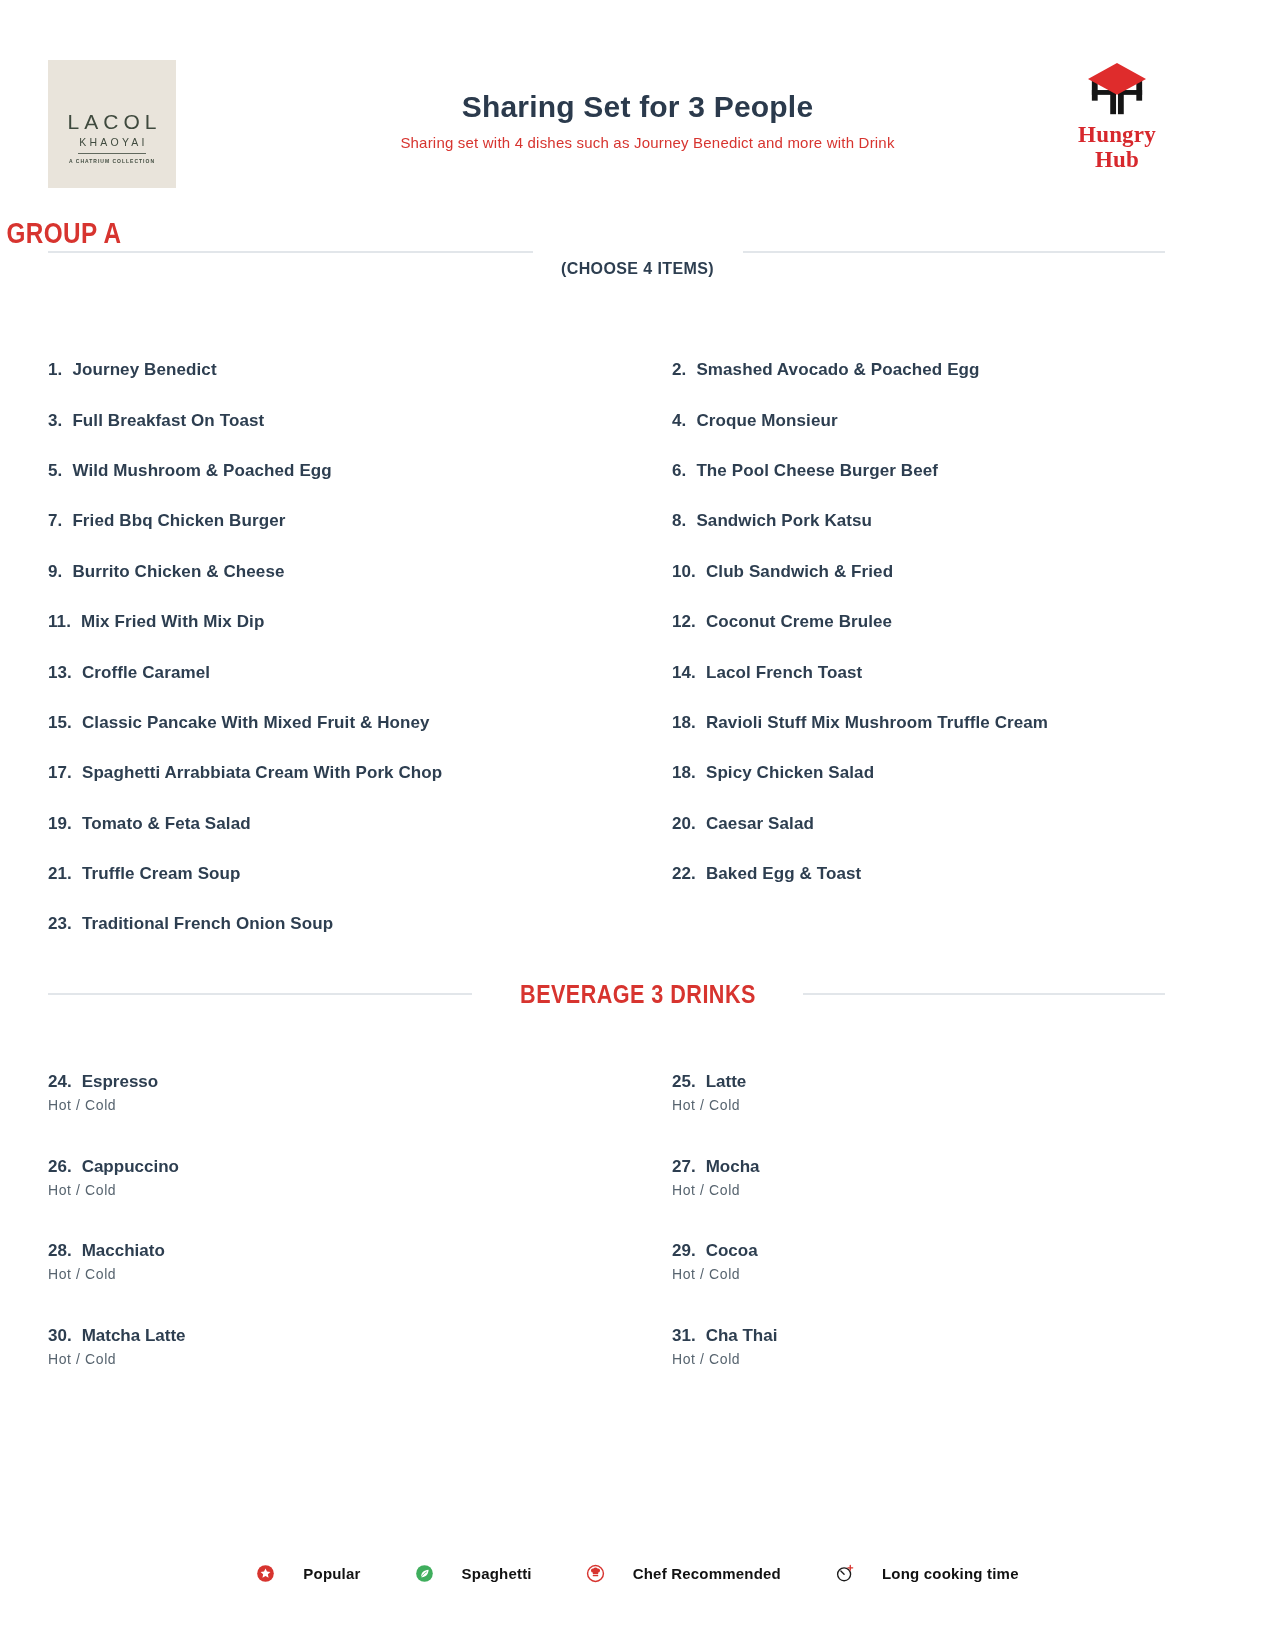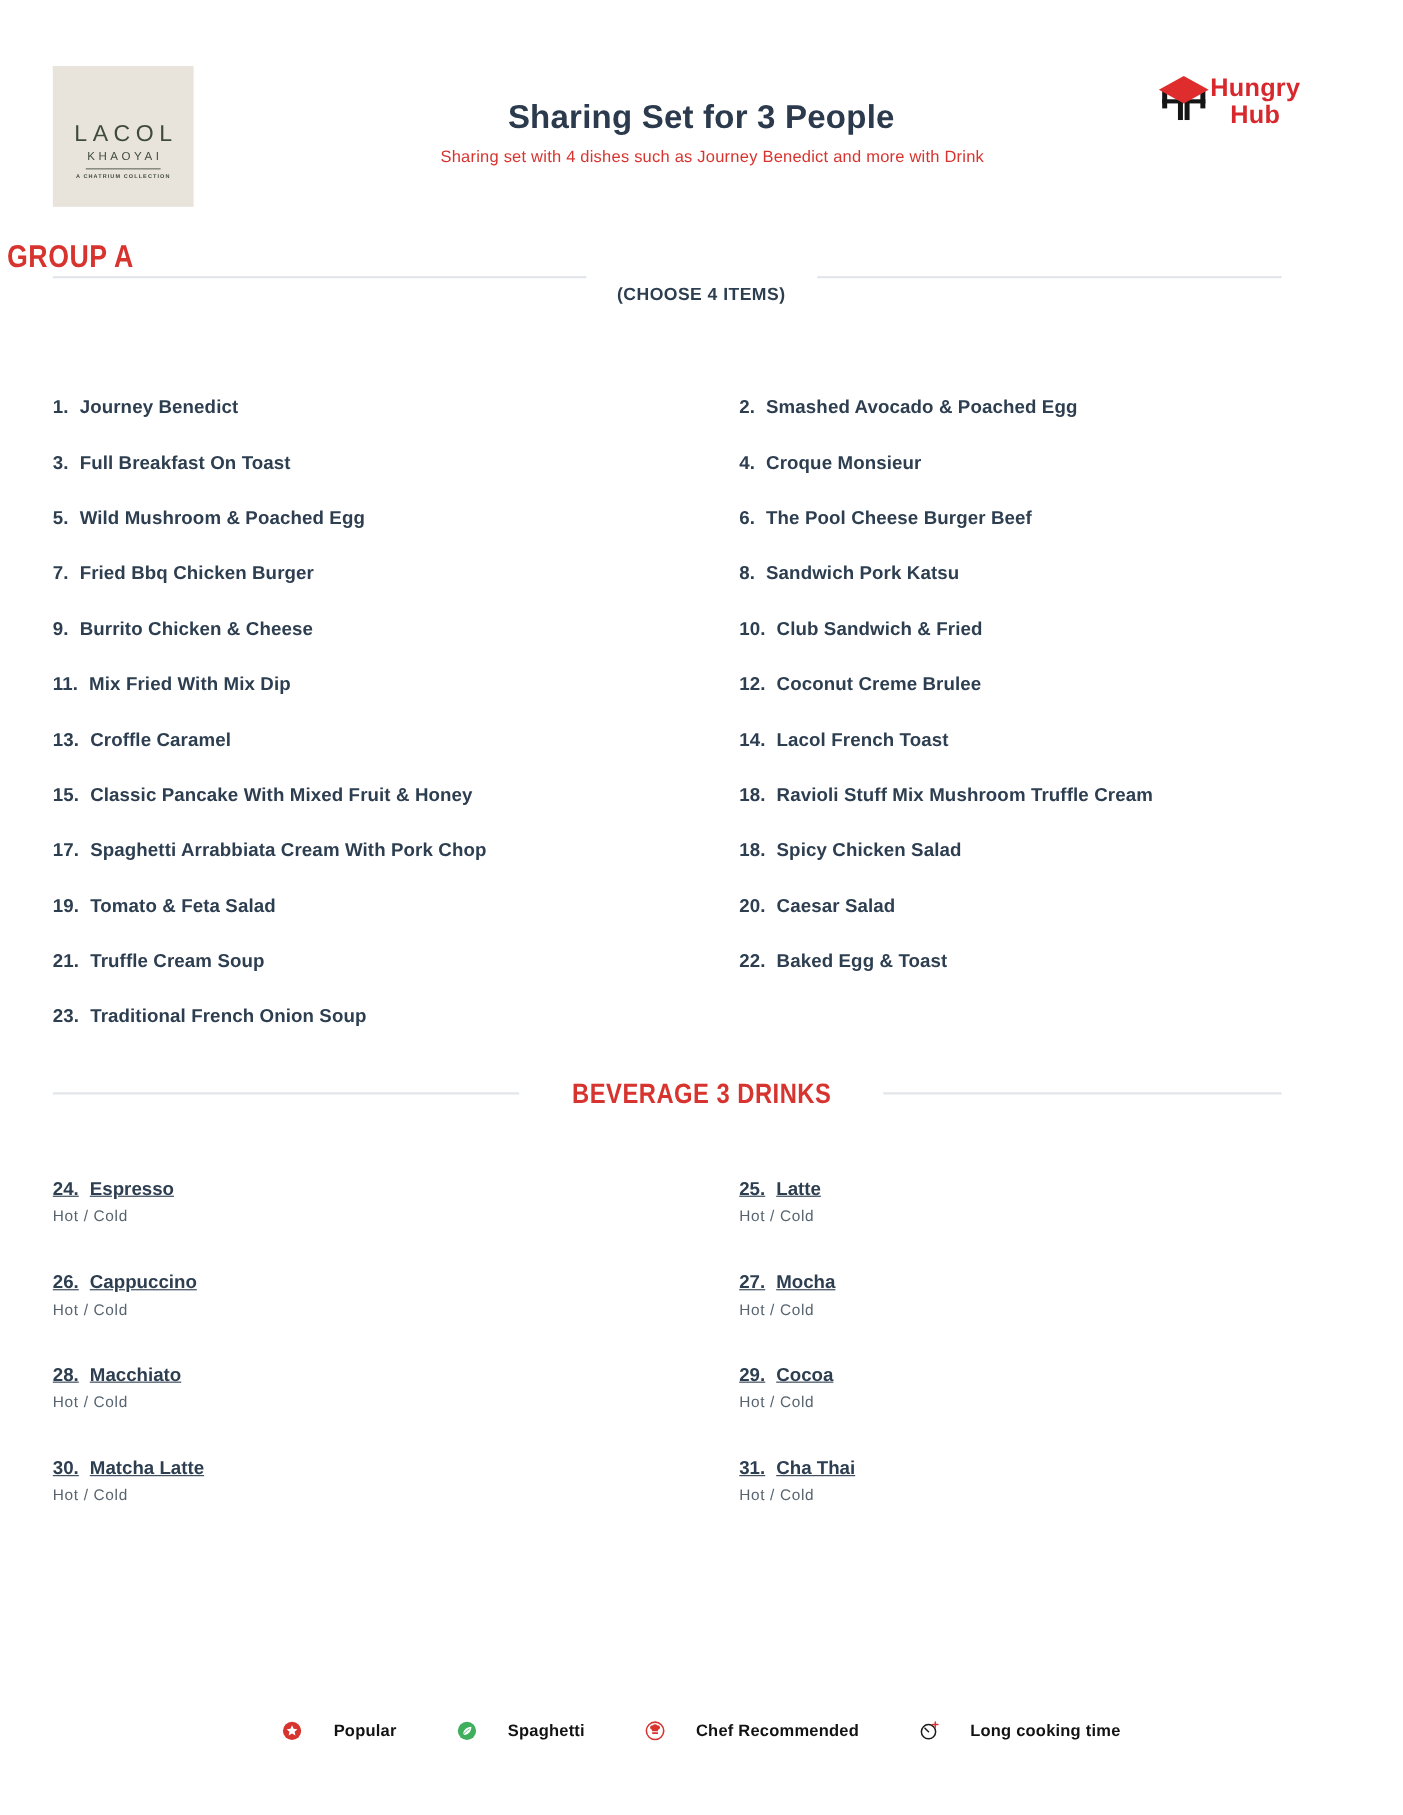--- a/index.html
+++ b/index.html
@@ -19,7 +19,7 @@
   .page-title { font-size:30px; font-weight:800; color:#2b3a4c; letter-spacing:0.2px; }
   .page-subtitle { margin-top:10px; font-size:15px; color:#d7342f; font-weight:400; letter-spacing:0.2px;padding-left:20px; }
 
-  .hh-logo { position:absolute; left:1052px; top:62px; width:130px; display:flex; flex-direction:row; align-items:center; }
+  .hh-logo { position:absolute; left:1052px; top:62px; width:130px; display:flex; flex-direction:column; align-items:center;font-family:Liberation Serif, serif; }
   .hh-table { width:62px; height:58px; }
   .hh-text { margin-top:2px; font-size:23px; line-height:25px; font-weight:800; color:#d7282d; text-align:center; letter-spacing:0.2px; }
 

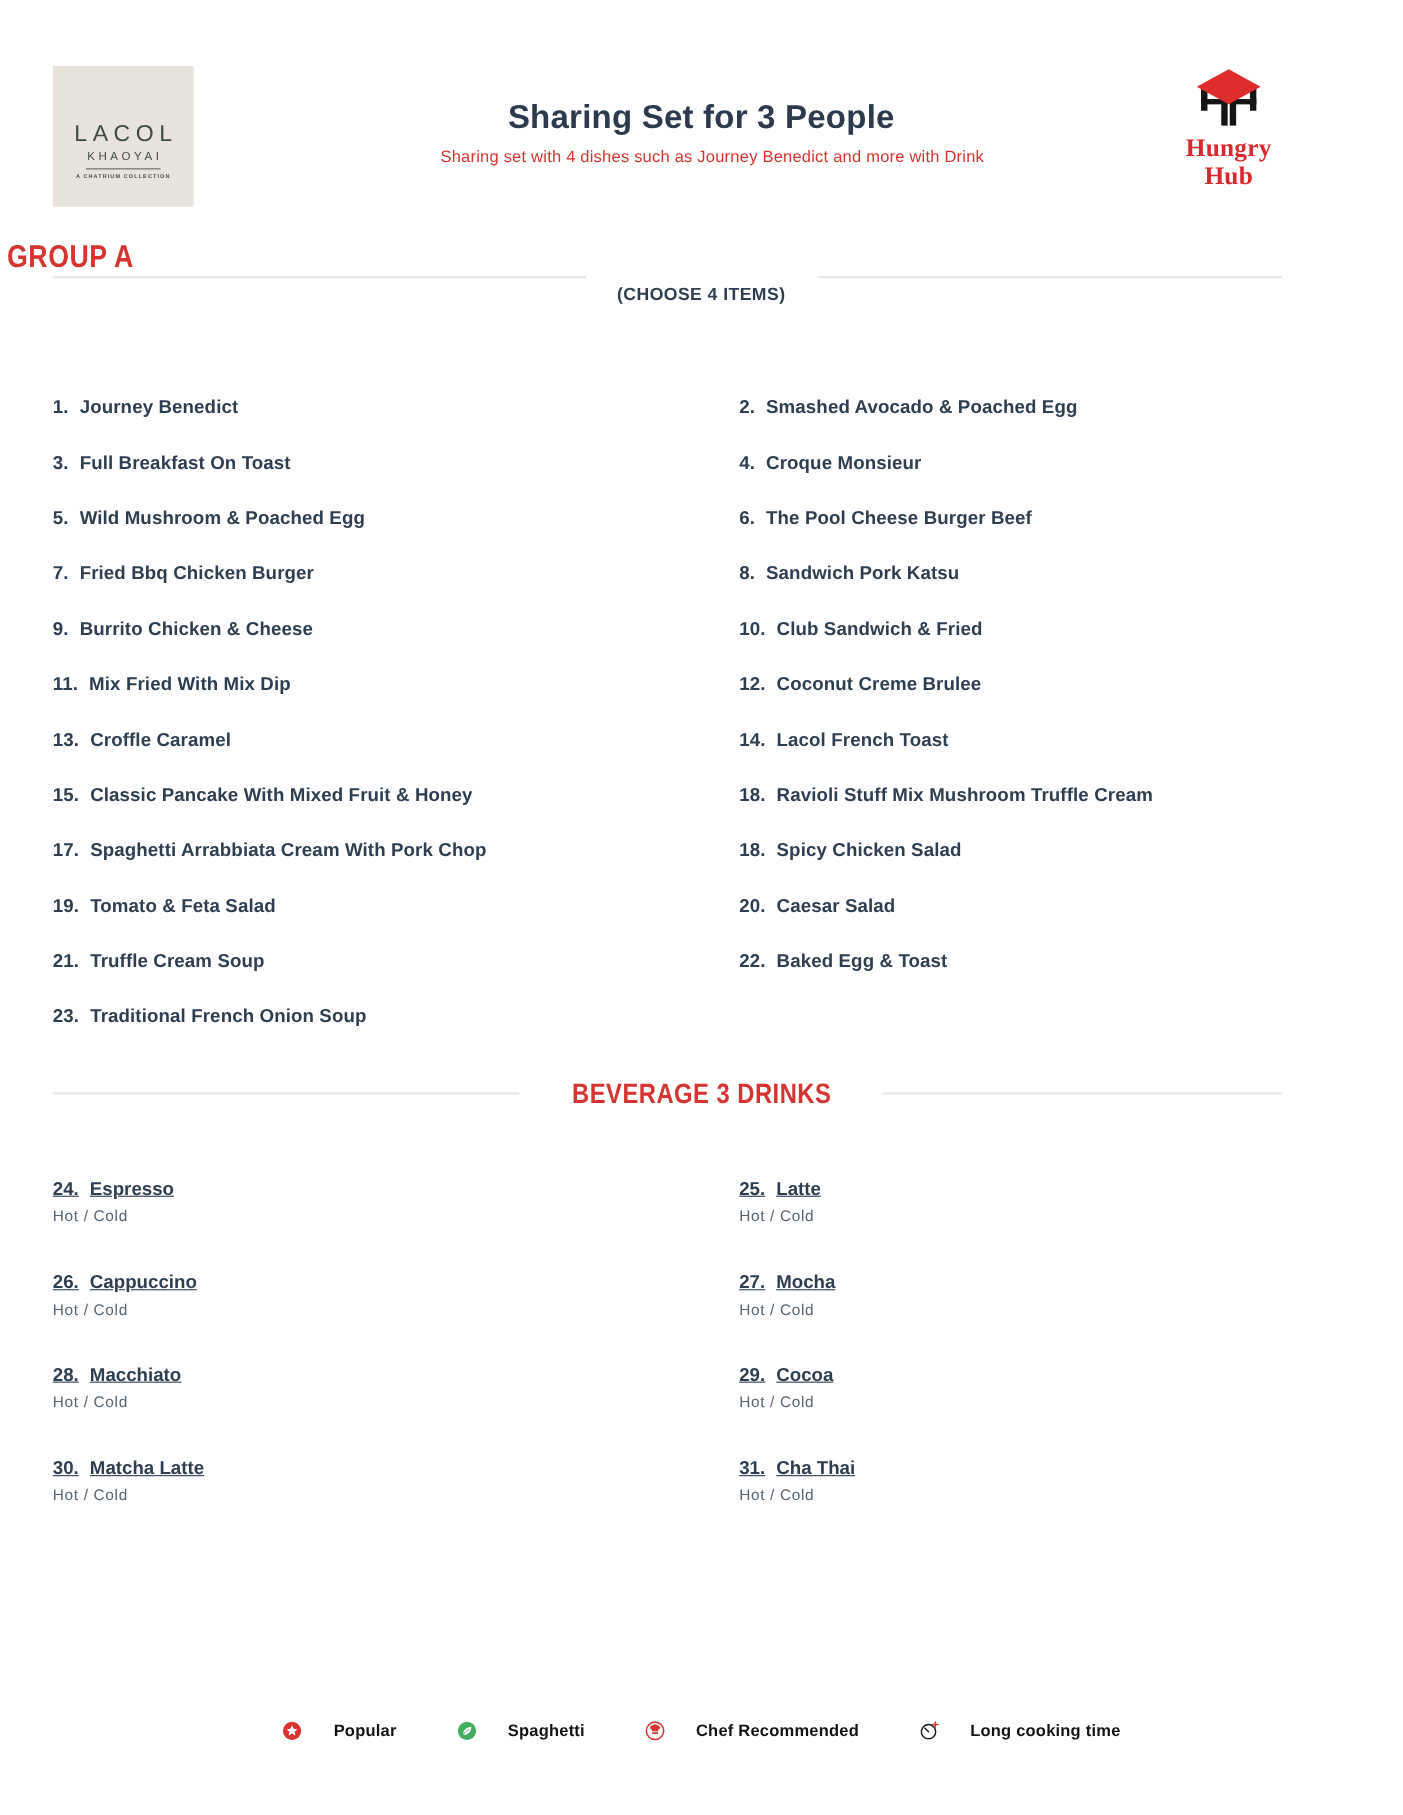--- a/index.html
+++ b/index.html
@@ -46,7 +46,7 @@
 
   .bev-grid { position:absolute; left:48px; top:1071px; width:1172px;
     display:grid; grid-template-columns:624px 548px; grid-auto-rows:84.5px; }
-  .bev-line { display:flex; align-items:flex-start; height:22px; font-size:17px; font-weight:700; color:#2d3e50;text-decoration:underline; }
+  .bev-line { display:flex; align-items:center; height:22px; font-size:17px; font-weight:700; color:#2d3e50; }
   .bev-note { margin-top:4px; height:20px; font-size:14px; font-weight:400; color:#57646f; letter-spacing:0.6px; }
 
   

